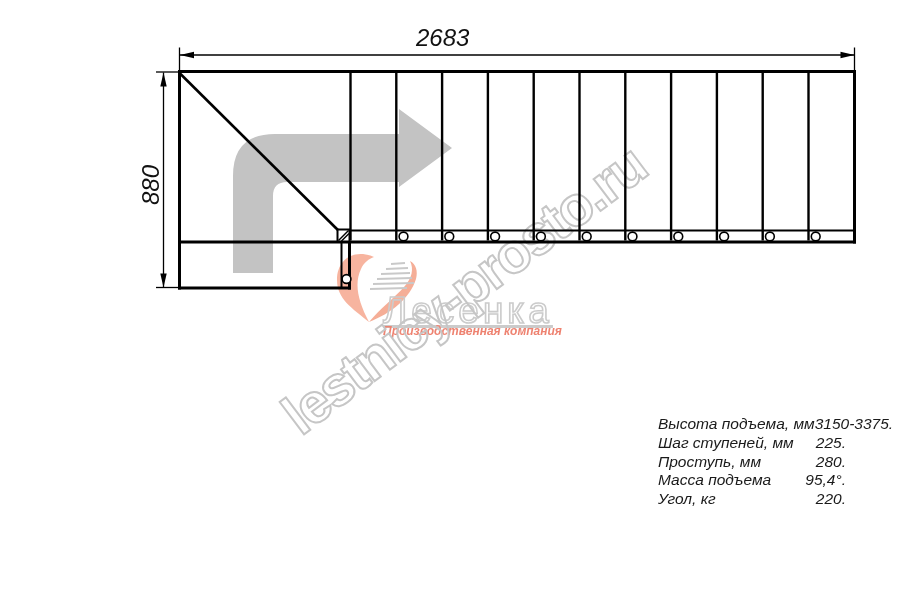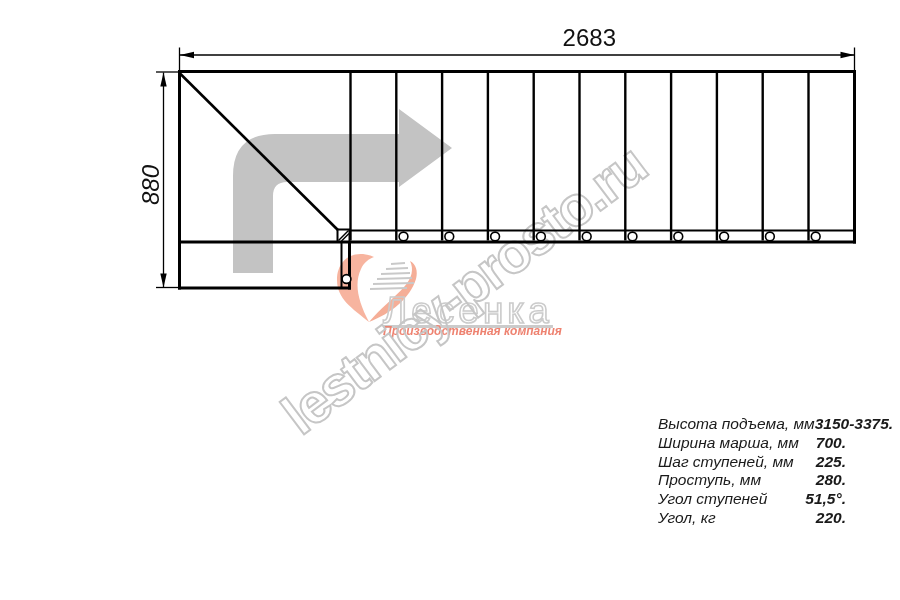--- a/index.html
+++ b/index.html
@@ -34,8 +34,8 @@
 
   
   .dim-top{
-    position:absolute;left:416px;top:24px;width:200px;text-align:right;
-    font-size:24px;color:#111;z-index:4;
+    position:absolute;left:416px;top:24px;width:200px;text-align:left;
+    font-size:24px;font-style:italic;color:#111;z-index:4;
   }
   .dim-left{
     position:absolute;left:51px;top:171px;width:200px;text-align:center;

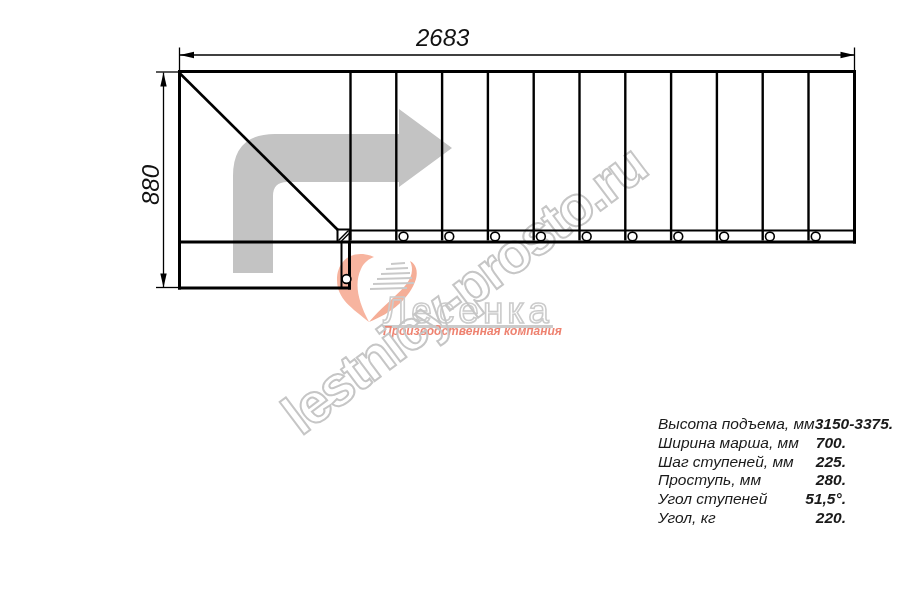--- a/index.html
+++ b/index.html
@@ -50,7 +50,7 @@
   }
   .specs .row{display:flex;line-height:18.8px;margin-left:44px;}
   .specs .label{white-space:nowrap;}
-  .specs .value{margin-left:auto;text-align:left;white-space:nowrap;font-weight:bold;}
+  .specs .value{margin-left:auto;text-align:left;white-space:nowrap;}
 
   .drawing-layer{z-index:3;}
   .logo-layer{z-index:1;}

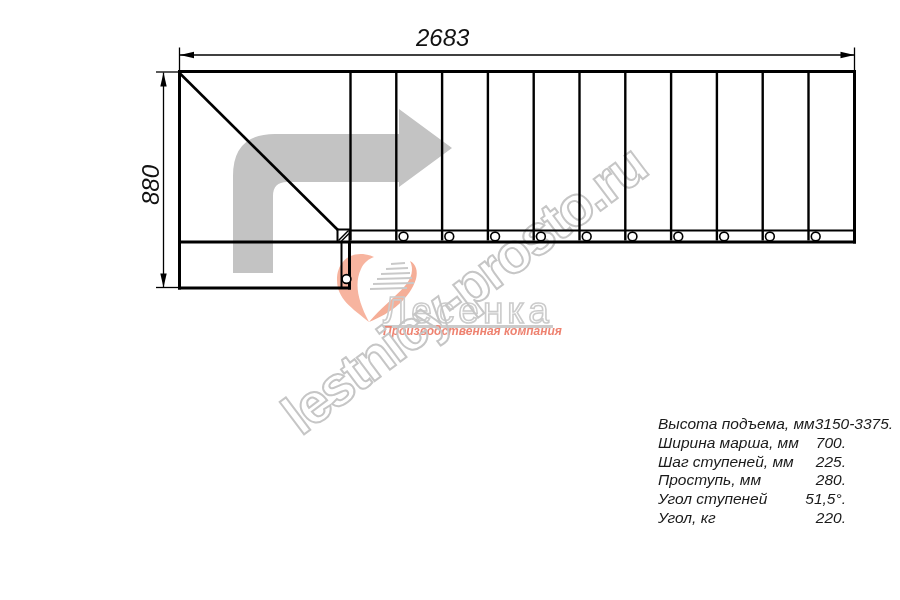--- a/index.html
+++ b/index.html
@@ -165,10 +165,6 @@
       <span class="value">3150-3375.</span>
     </div>
     <div class="row">
-      <span class="label">Ширина марша, мм</span>
-      <span class="value">700.</span>
-    </div>
-    <div class="row">
       <span class="label">Шаг ступеней, мм</span>
       <span class="value">225.</span>
     </div>

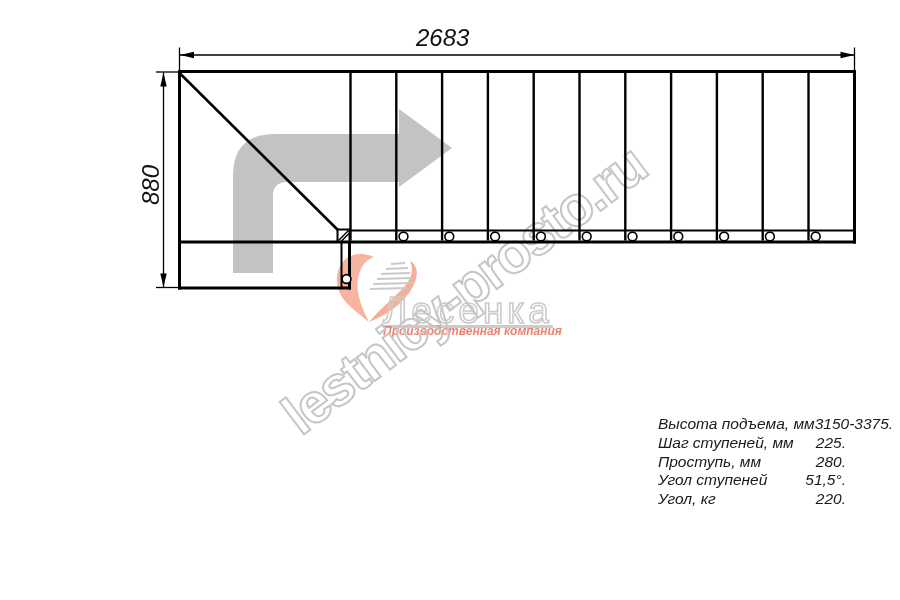--- a/index.html
+++ b/index.html
@@ -173,7 +173,7 @@
       <span class="value">280.</span>
     </div>
     <div class="row">
-      <span class="label">Угол ступеней</span>
+      <span class="label">Масса подъема</span>
       <span class="value">51,5°.</span>
     </div>
     <div class="row">

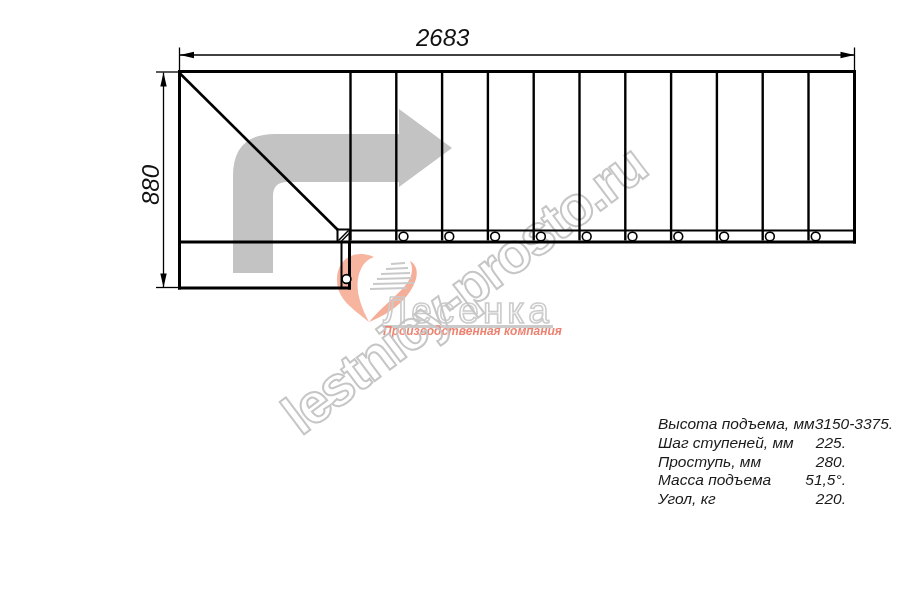--- a/index.html
+++ b/index.html
@@ -174,7 +174,7 @@
     </div>
     <div class="row">
       <span class="label">Масса подъема</span>
-      <span class="value">51,5°.</span>
+      <span class="value">95,4°.</span>
     </div>
     <div class="row">
       <span class="label">Угол, кг</span>

